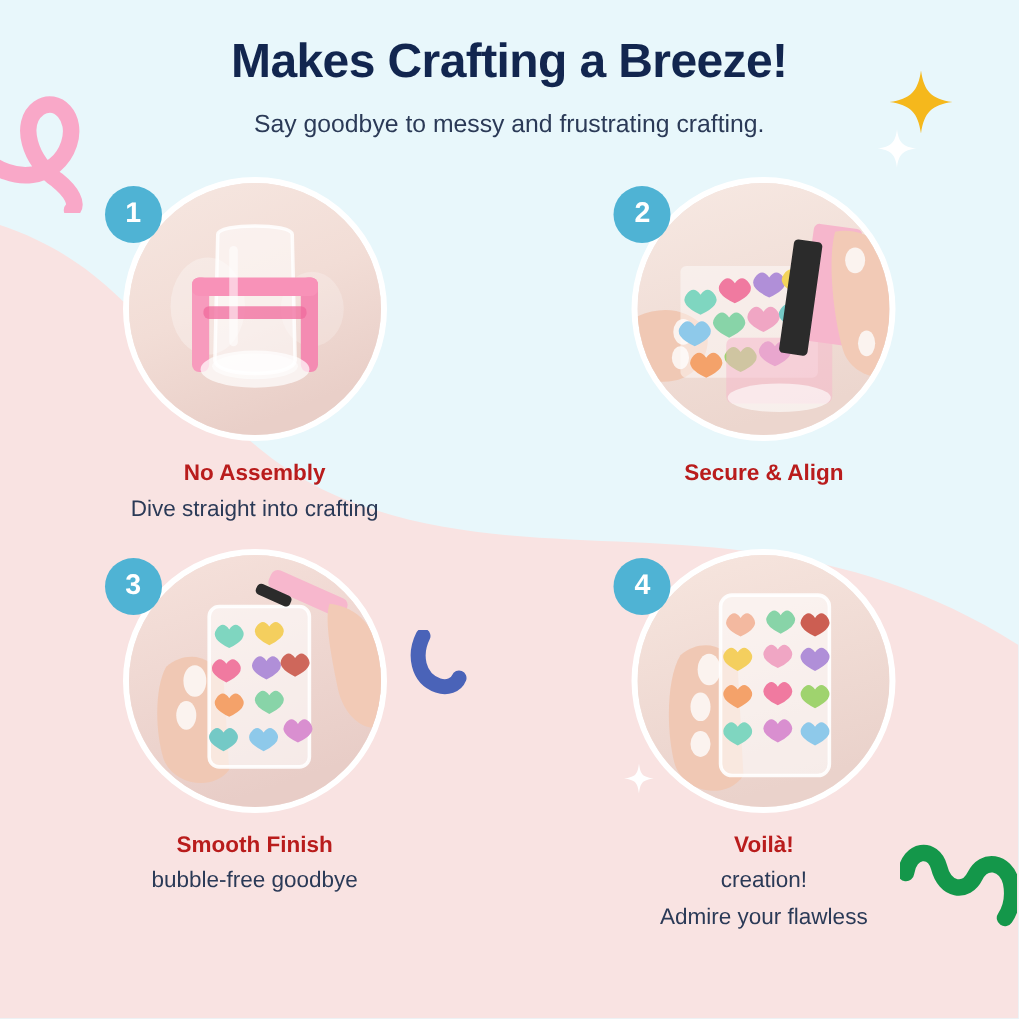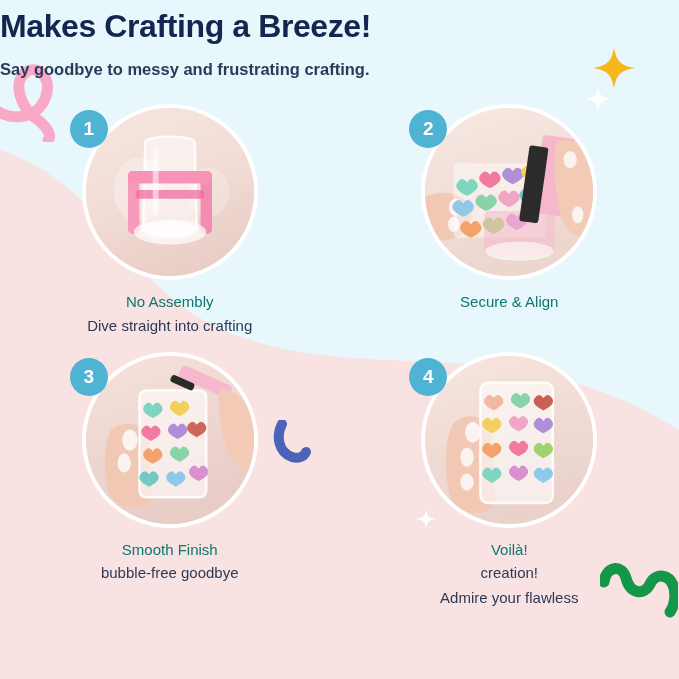--- a/index.html
+++ b/index.html
@@ -26,7 +26,7 @@
   #deco-spark-w2 { left:415px; top:508px; width:22px;  height:22px;  }
 
   
-  .header { position:relative; z-index:3; padding-top:8px; }
+  .header { position:relative; z-index:3; padding-top:22px; text-align:center; }
   .title {
     font-size:32px; font-weight:bold; color:#12264f;
     letter-spacing:-0.4px; line-height:1.16;

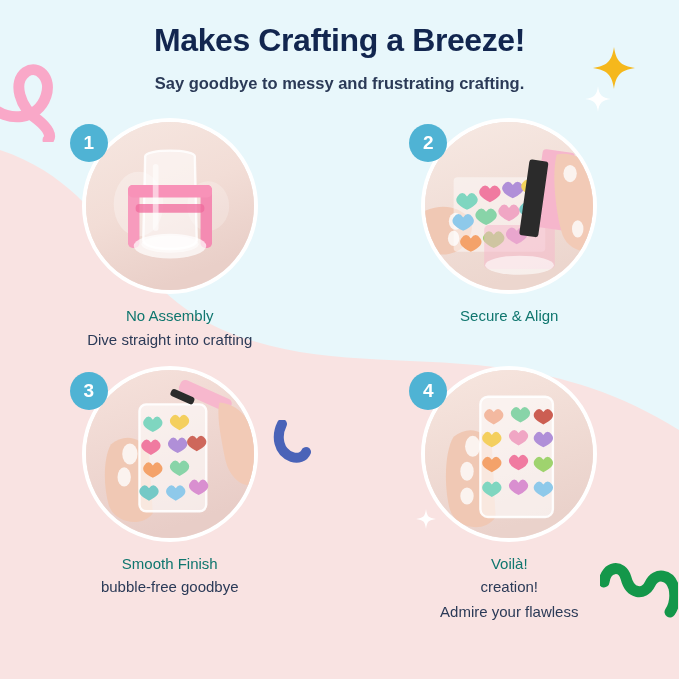--- a/index.html
+++ b/index.html
@@ -33,7 +33,7 @@
   }
   .subtitle {
     margin-top:12px; font-size:16.5px; color:#2b3a57;
-    line-height:1.52; font-weight:700;
+    line-height:1.52; font-weight:400;
   }
 
   

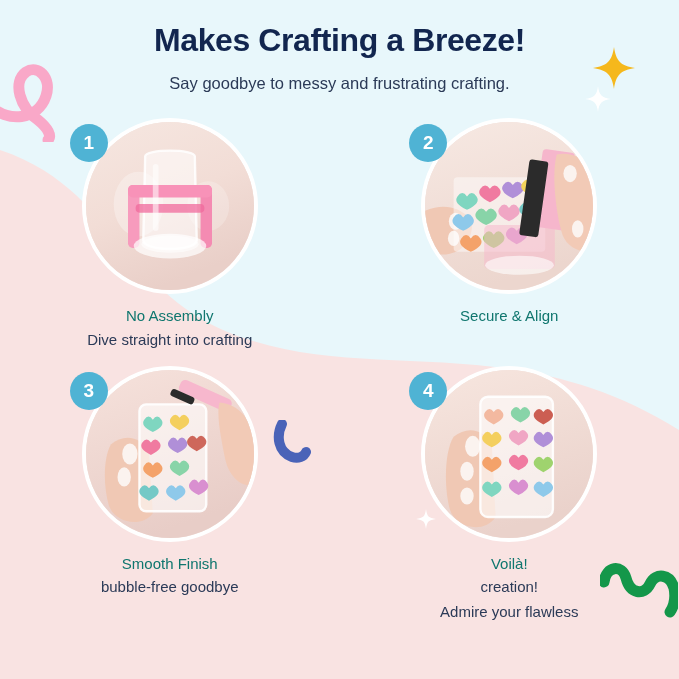--- a/index.html
+++ b/index.html
@@ -65,7 +65,7 @@
 
   .caption { margin-top:12px; text-align:center; }
   .cap-title {
-    font-size:15px; font-weight:normal; color:#0f766e; line-height:1.3;
+    font-size:15px; font-weight:bold; color:#b91c1c; line-height:1.3;
   }
   .cap-text {
     margin-top:3px; font-size:15px; color:#2b3a57;

